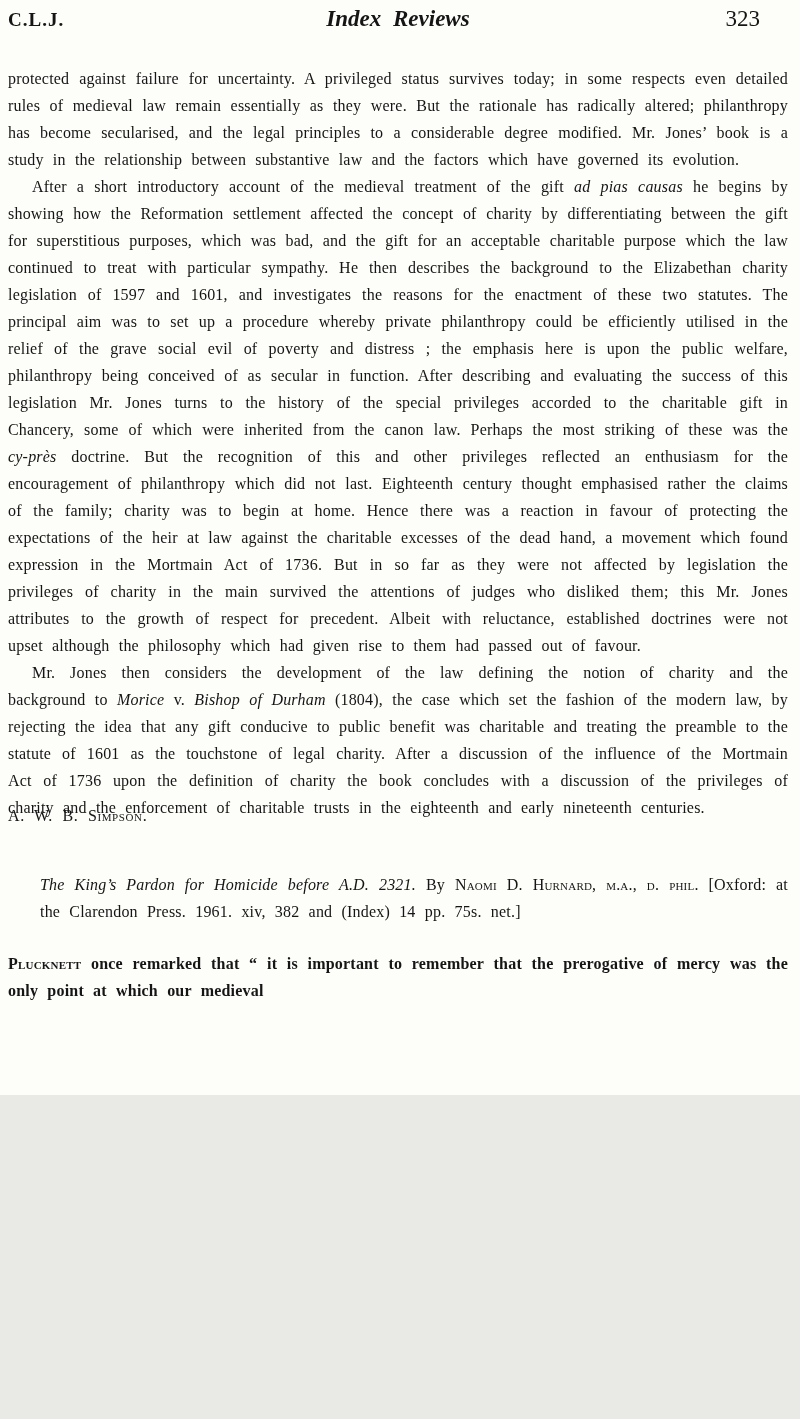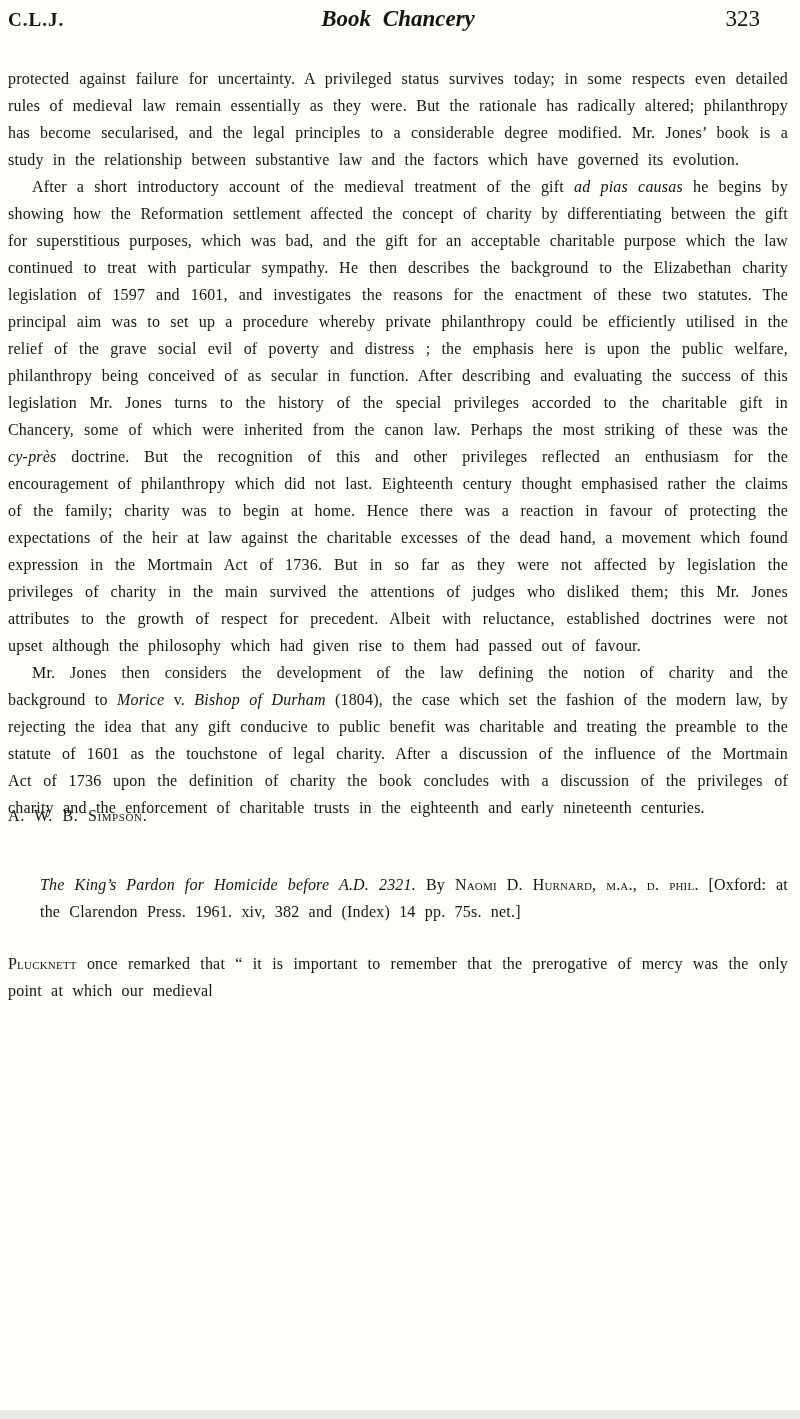--- a/index.html
+++ b/index.html
@@ -6,7 +6,7 @@
   .page {
     position: relative;
     width: 800px;
-    height: 1410px;
+    height: 1095px;
     margin: 0 auto;
     background: #fdfdfa;
     box-sizing: border-box;

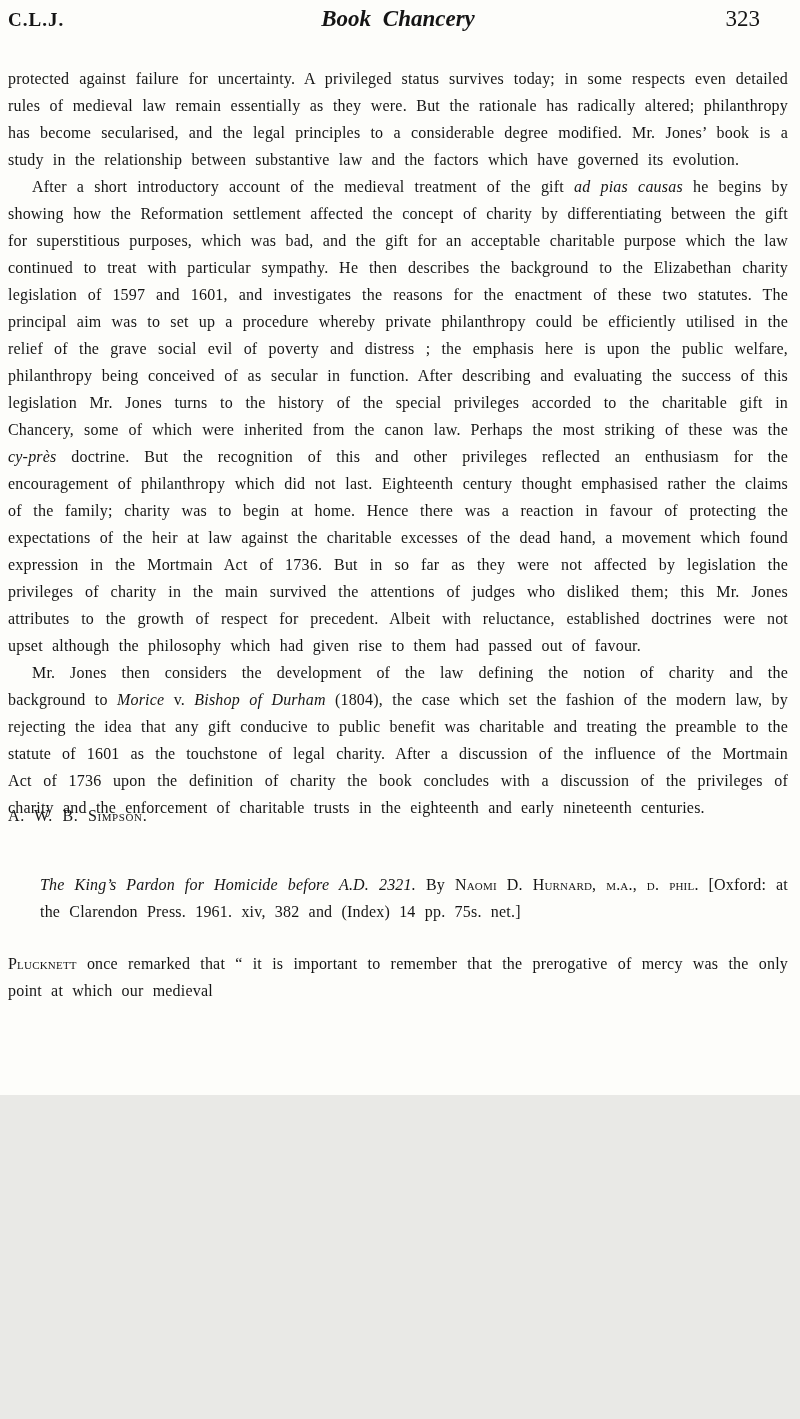--- a/index.html
+++ b/index.html
@@ -61,7 +61,7 @@
 
   <div class="pagehead">
     <span class="ph-left">C.L.J.</span>
-    <span class="ph-center">Book Chancery</span>
+    <span class="ph-center">Index Reviews</span>
     <span class="ph-right">323</span>
   </div>
 

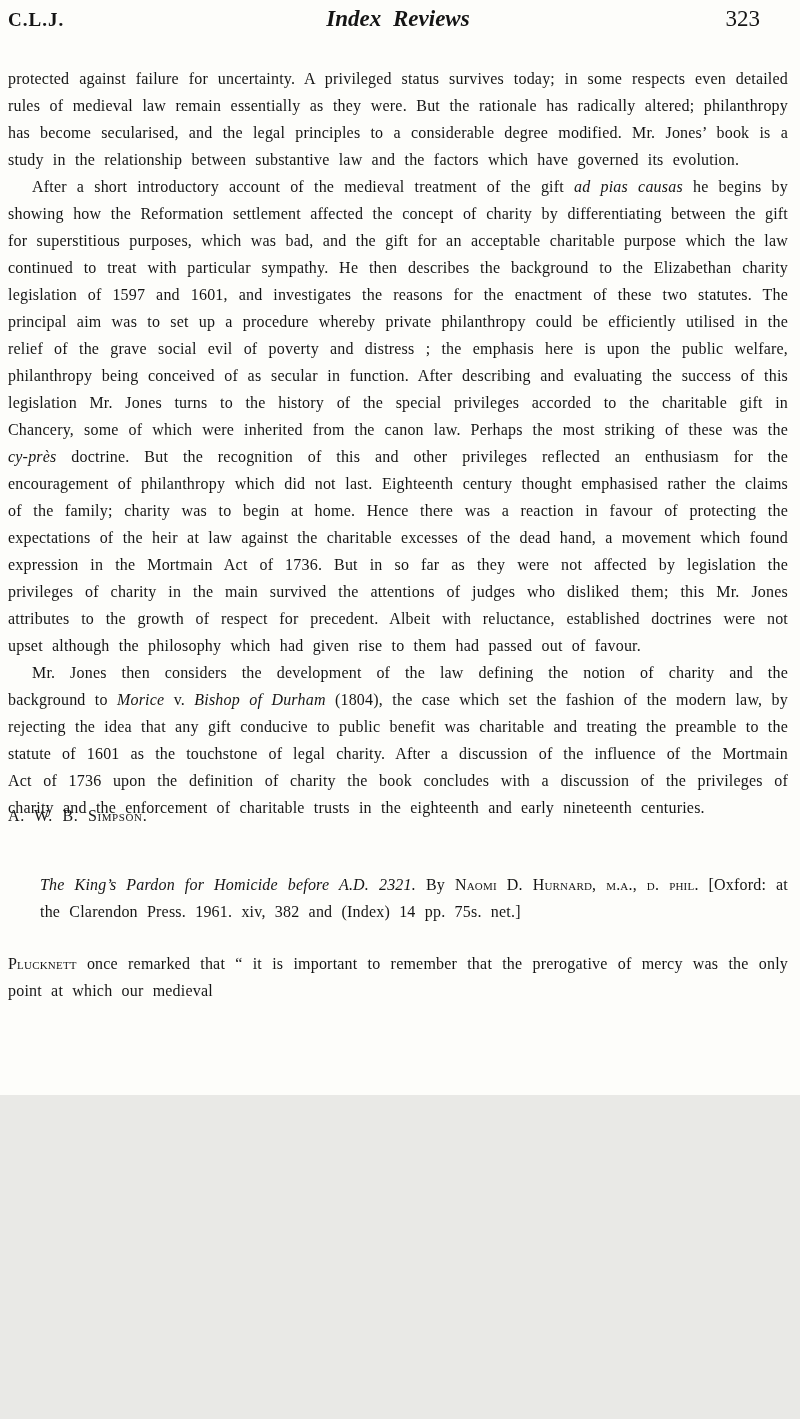--- a/index.html
+++ b/index.html
@@ -52,7 +52,7 @@
     padding-left: 32px;
     text-indent: -32px;
   }
-  .opener { margin-top: 25px !important; }
+  .opener { margin-top: 25px !important; font-weight: bold; }
 </style>
 </head>
 <body>

